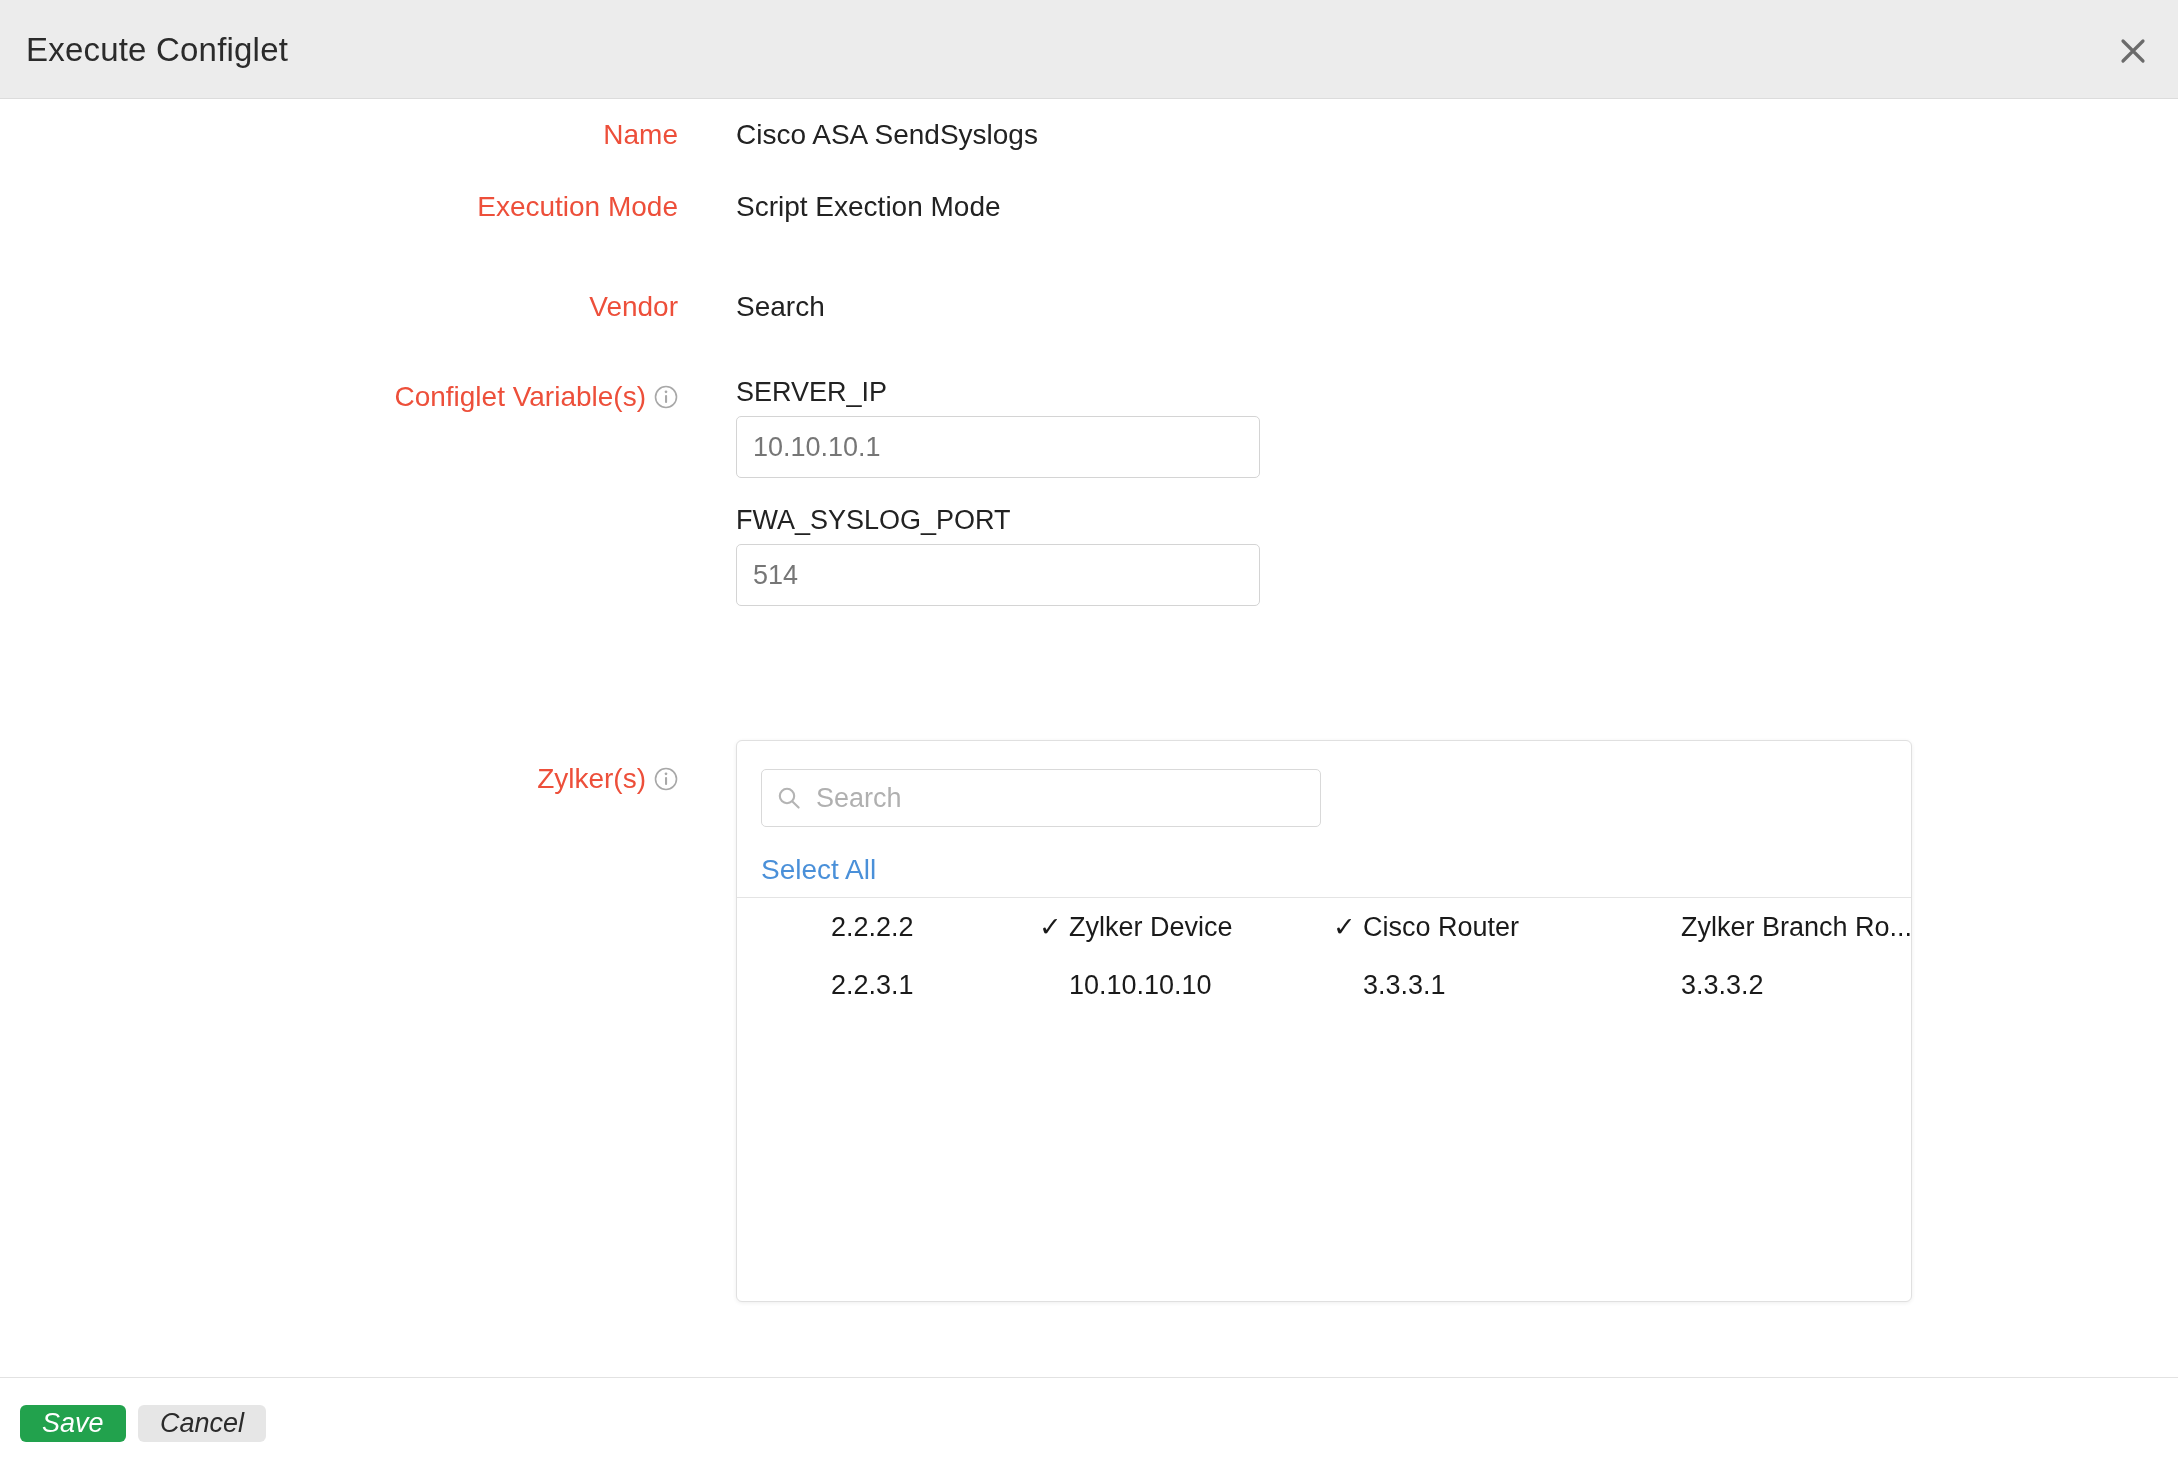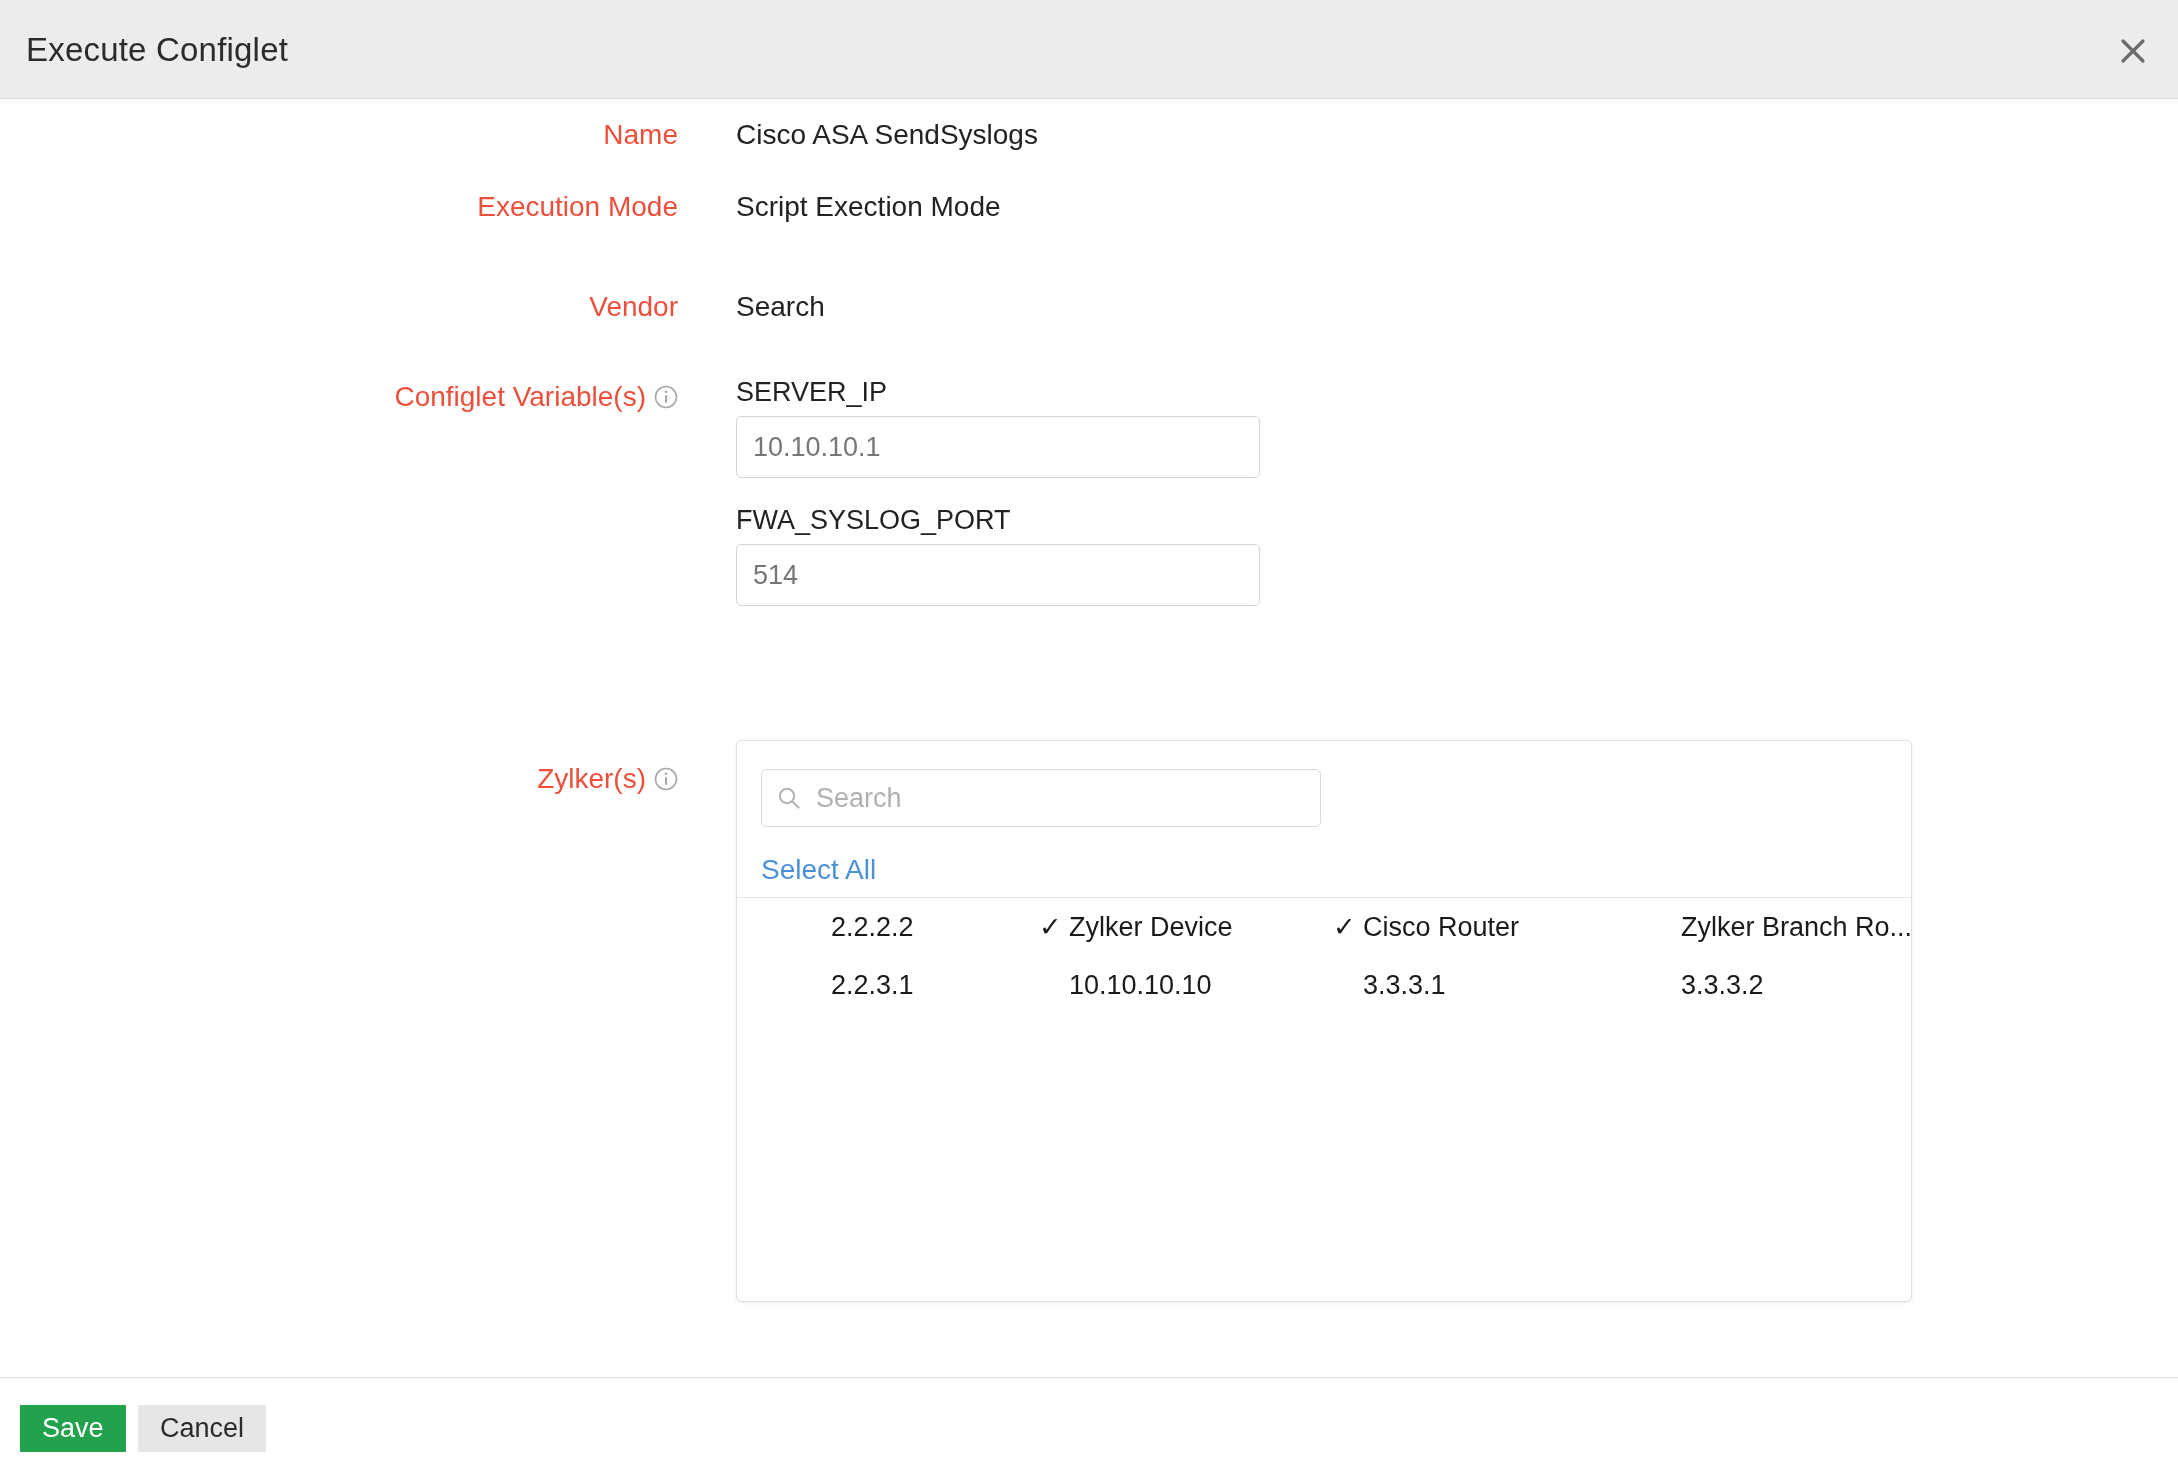--- a/index.html
+++ b/index.html
@@ -238,14 +238,15 @@
   .btn {
     position: absolute;
     top: 27px;
-    height: 47px;
+    height: 37px;
     border: none;
-    border-radius: 1px;
+    border-radius: 6px;
     font-family: "Liberation Sans", sans-serif;
     font-size: 27px;
     cursor: pointer;
     padding: 0 22px;
     line-height: 1;
+    font-style: italic;
   }
   .btn-save {
     left: 20px;

